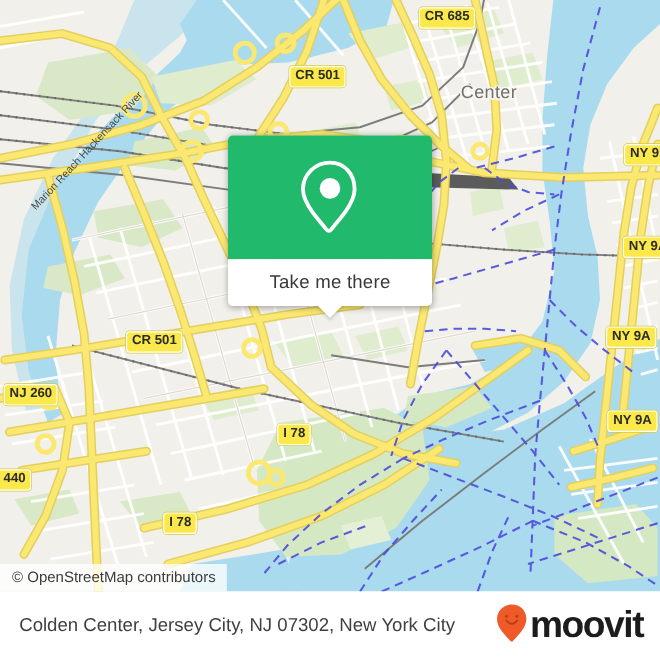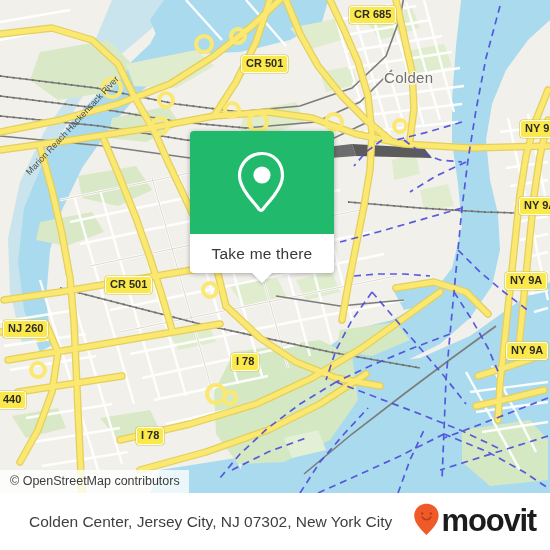--- a/index.html
+++ b/index.html
@@ -393,7 +393,7 @@
       </g>
     </svg>
 
-    <div class="map-place-label town" style="left:384px;top:69px;">Colden</div>
+    <div class="map-place-label town" style="left:384px;top:69px;">Center</div>
 
     <div class="river-label" style="left:24px;top:170px;transform:rotate(-47deg);">Marion Reach Hackensack River</div>
 

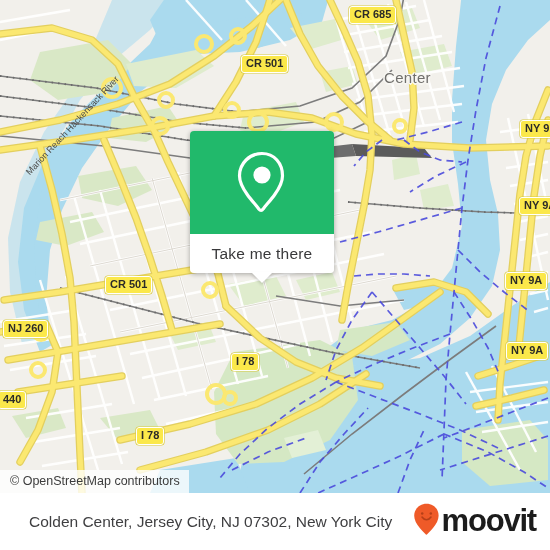--- a/index.html
+++ b/index.html
@@ -67,8 +67,8 @@
   
   #popup{
     position:absolute;
-    left:190px;top:131px;
-    width:144px;
+    left:190px;top:113px;
+    width:170px;
     border-radius:4px;
     box-shadow:0 1px 5px rgba(0,0,0,.32);
     overflow:visible;

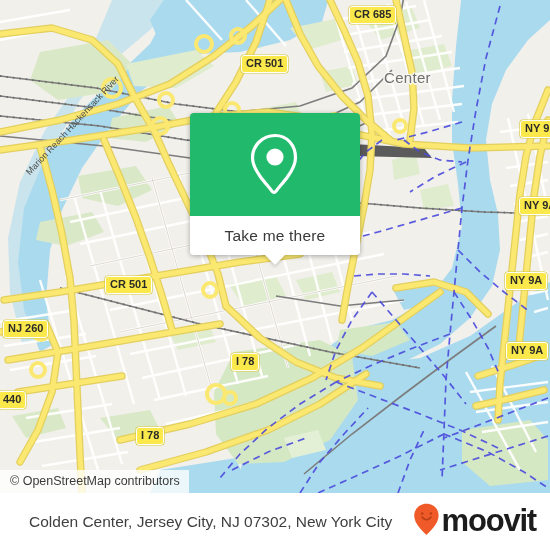--- a/index.html
+++ b/index.html
@@ -108,7 +108,7 @@
     background:#ffffff;
     display:flex;align-items:center;
     box-sizing:border-box;
-    padding:0 14px 0 29px;
+    padding:0 14px 0 16px;
   }
   #footer-title{
     color:#3f3f41;

